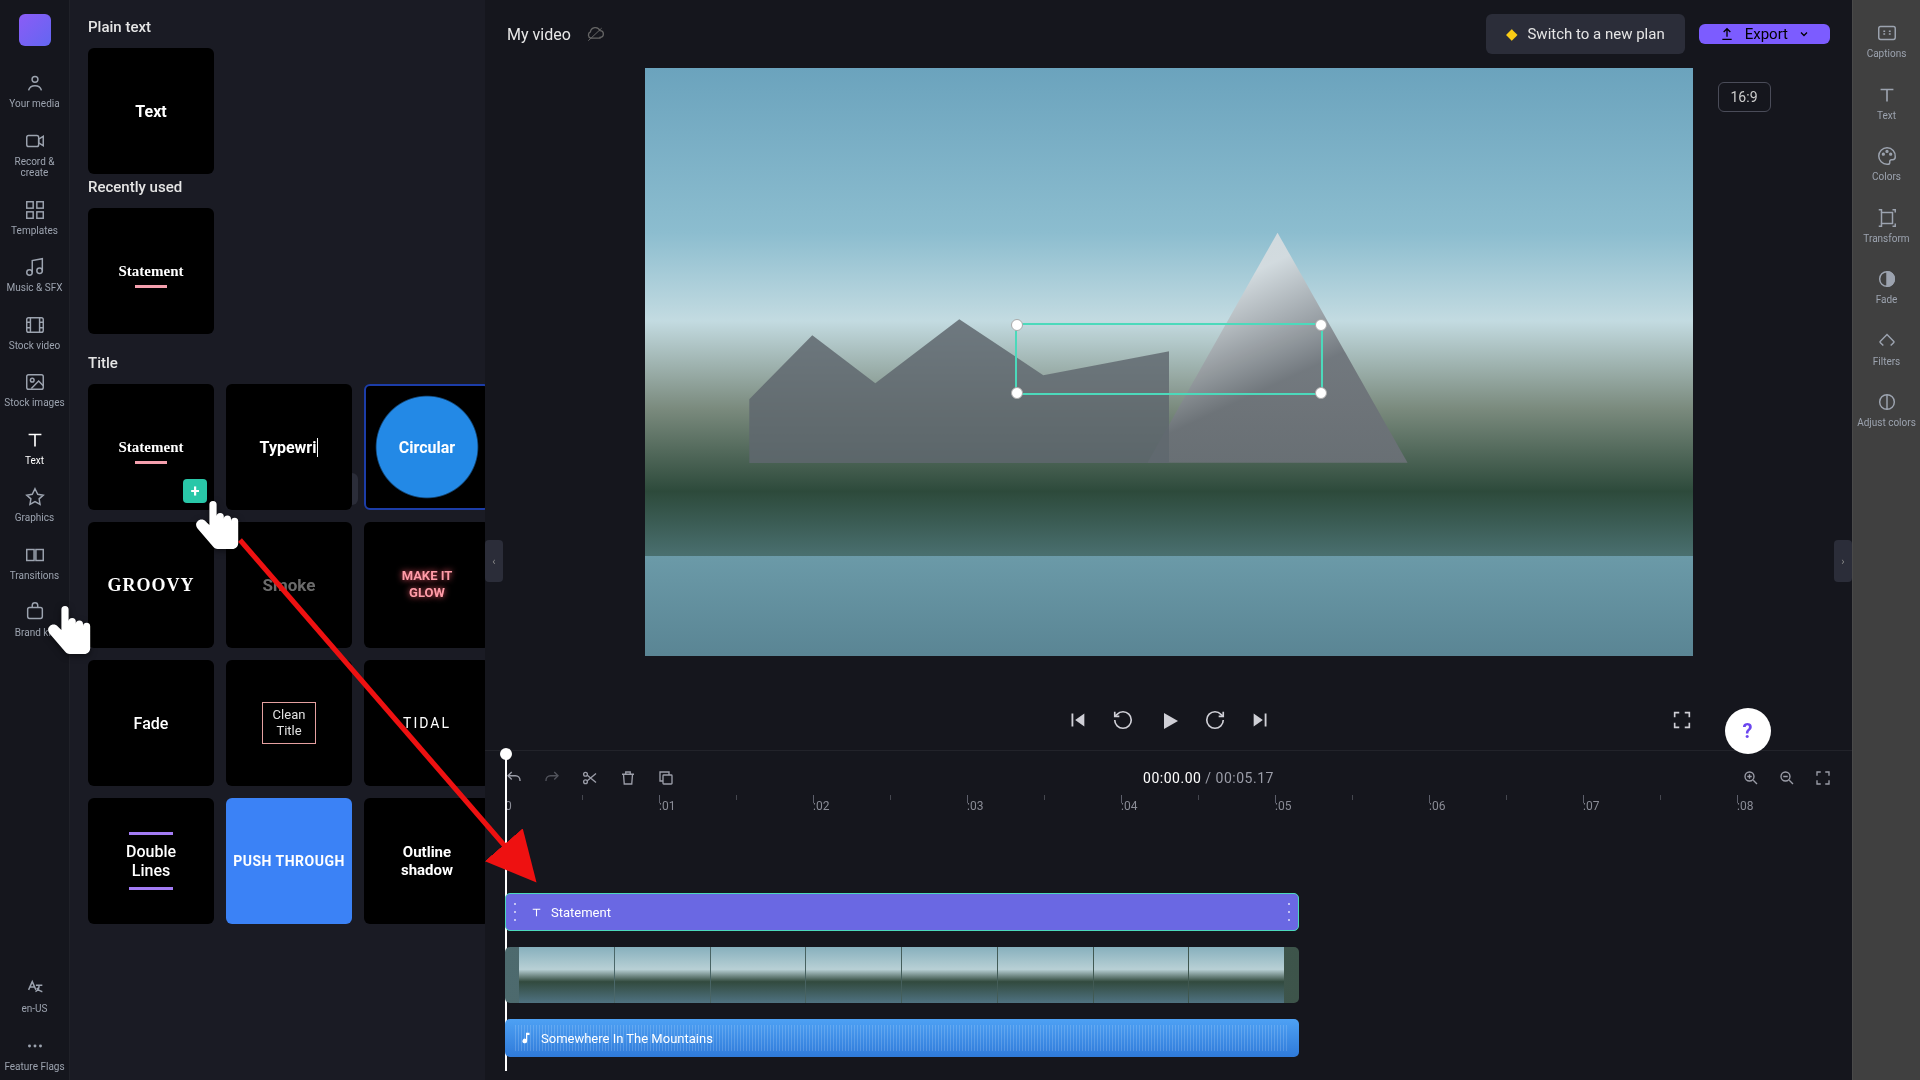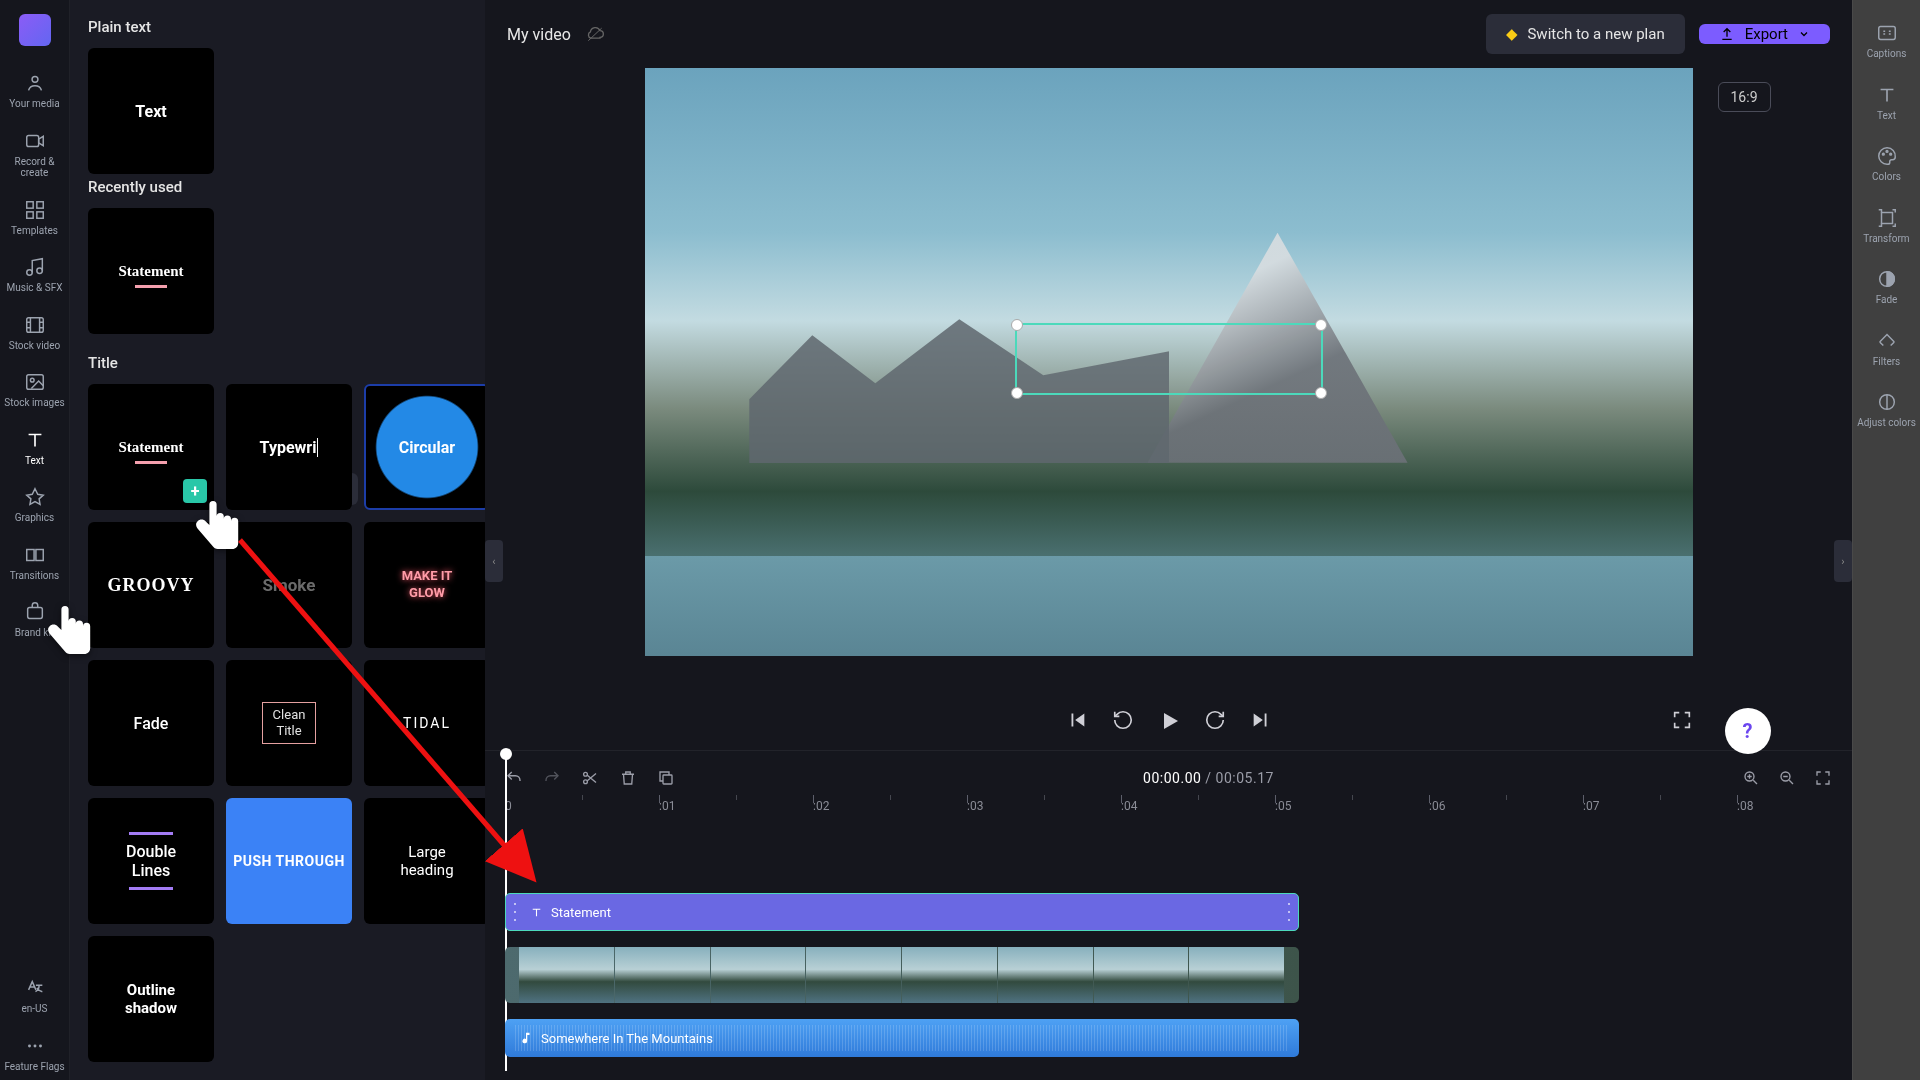--- a/index.html
+++ b/index.html
@@ -286,9 +286,6 @@
         </div>
       <div class="thumb push">
           <span class="thumb-text">PUSH THROUGH</span>
-        </div>
-      <div class="thumb">
-          <span class="thumb-text" style="font-weight:400;text-align:center;font-size:15px">Large<br>heading</span>
         </div>
       <div class="thumb">
           <span class="thumb-text" style="font-weight:700;text-align:center;font-size:15px">Outline<br>shadow</span>

